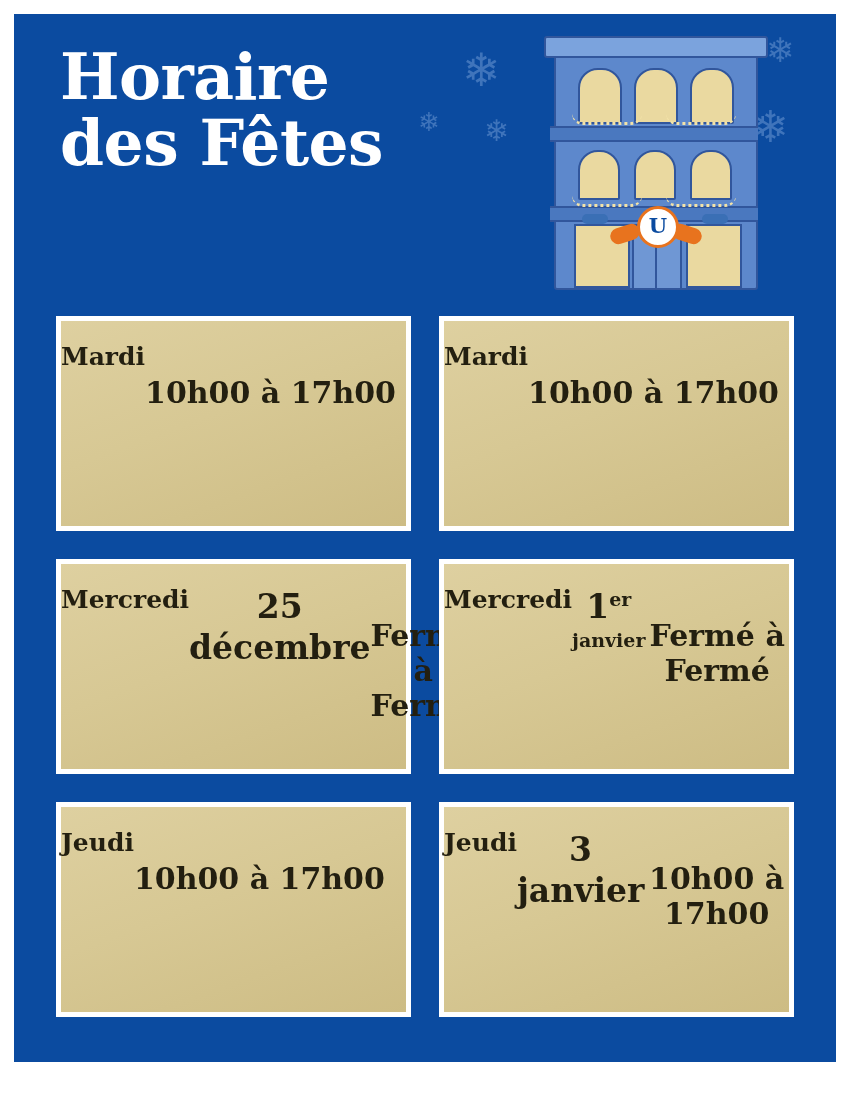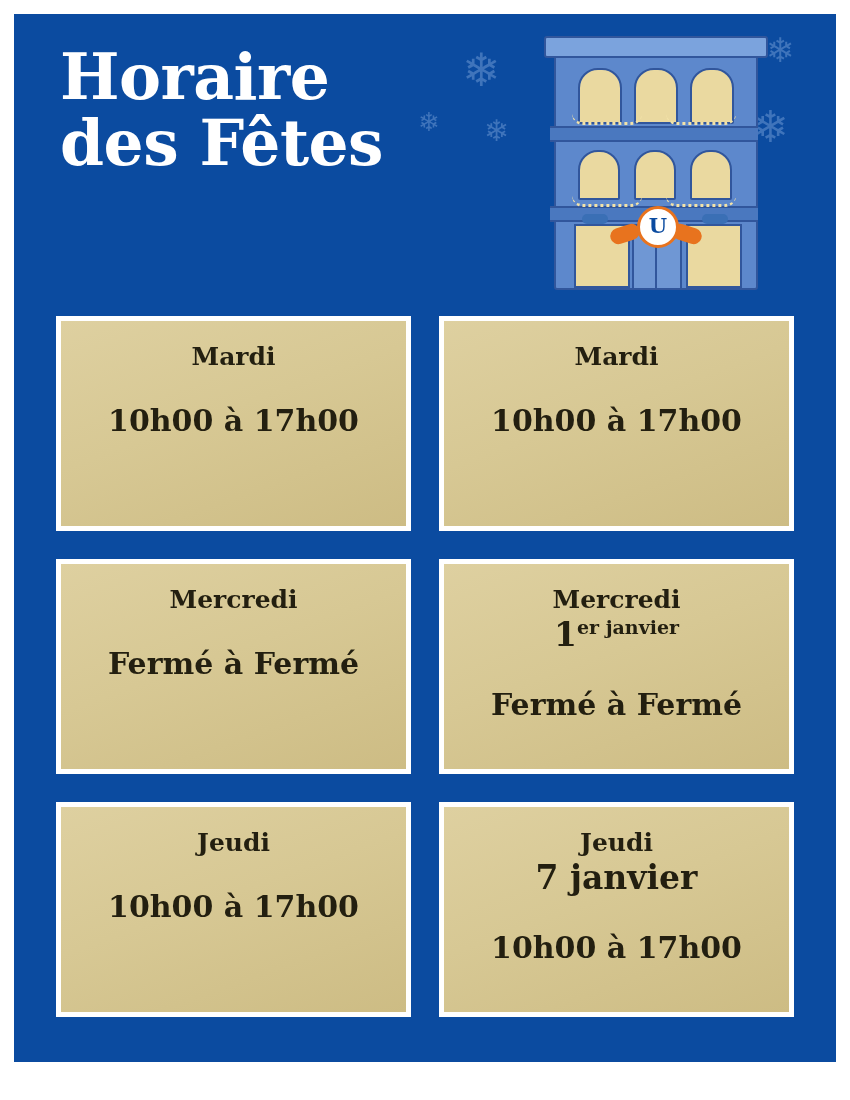--- a/index.html
+++ b/index.html
@@ -196,7 +196,7 @@
     color: #231f10;
     text-align: center;
     display: flex;
-    flex-direction: column;
+    flex-direction: row;
     justify-content: flex-start;
     padding-top: 22px;
   }

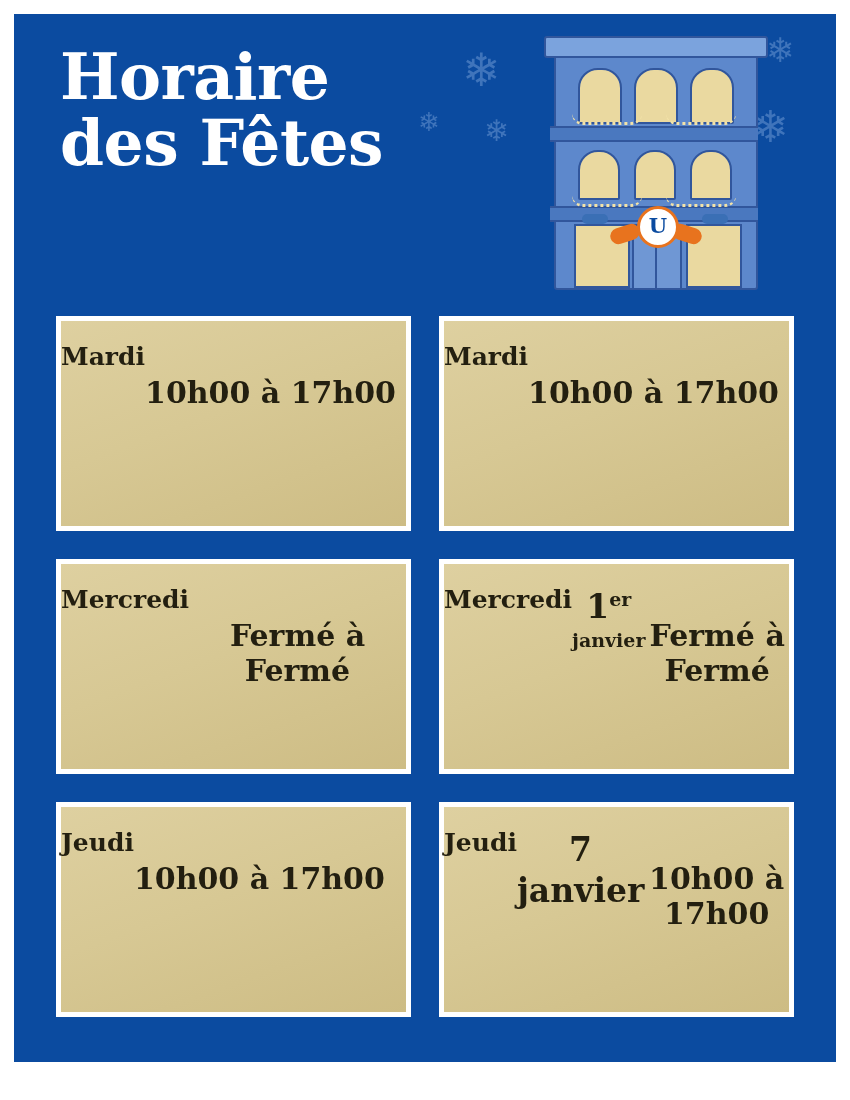--- a/index.html
+++ b/index.html
@@ -290,6 +290,7 @@
 
     <div class="card">
       <div class="dow">Mercredi</div>
+      <div class="date"><span>25 décembre</span></div>
       <div class="hours">Fermé à Fermé</div>
     </div>
 

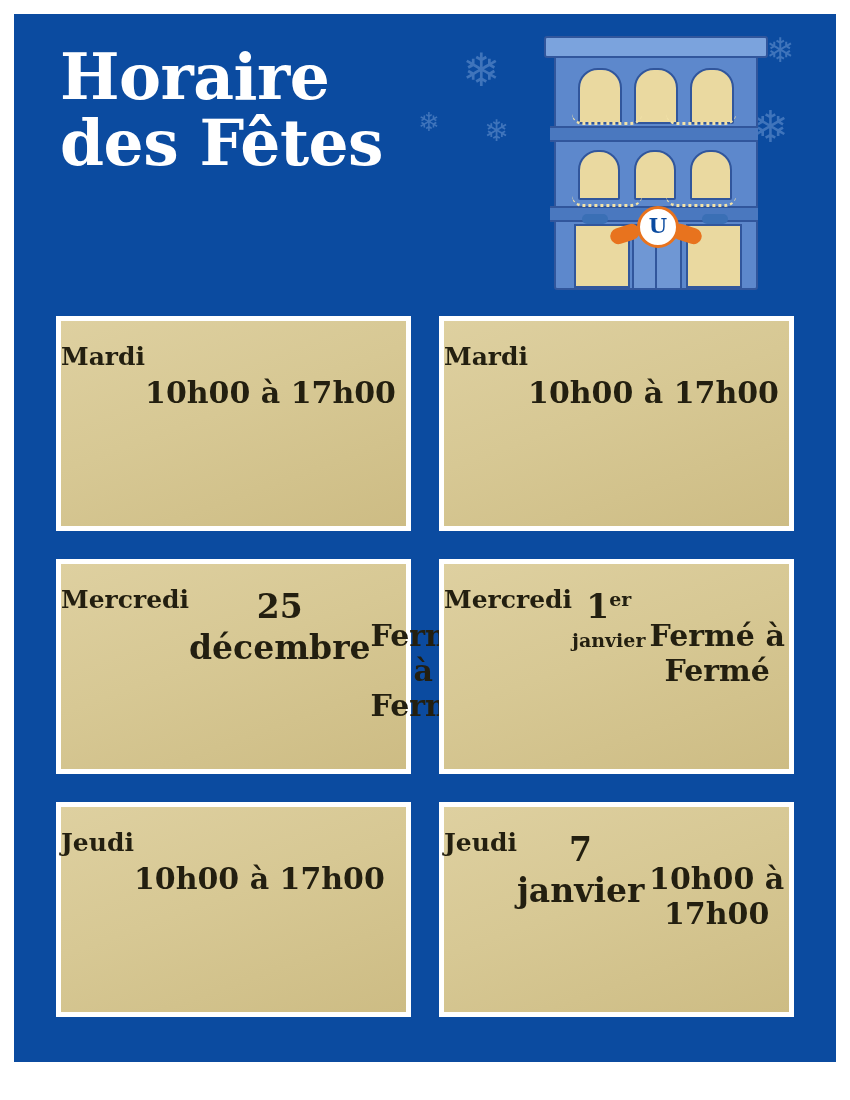--- a/index.html
+++ b/index.html
@@ -307,7 +307,7 @@
 
     <div class="card">
       <div class="dow">Jeudi</div>
-      <div class="date"><span>7 janvier</span></div>
+      <div class="date"><span>3 janvier</span></div>
       <div class="hours">10h00 à 17h00</div>
     </div>
 

